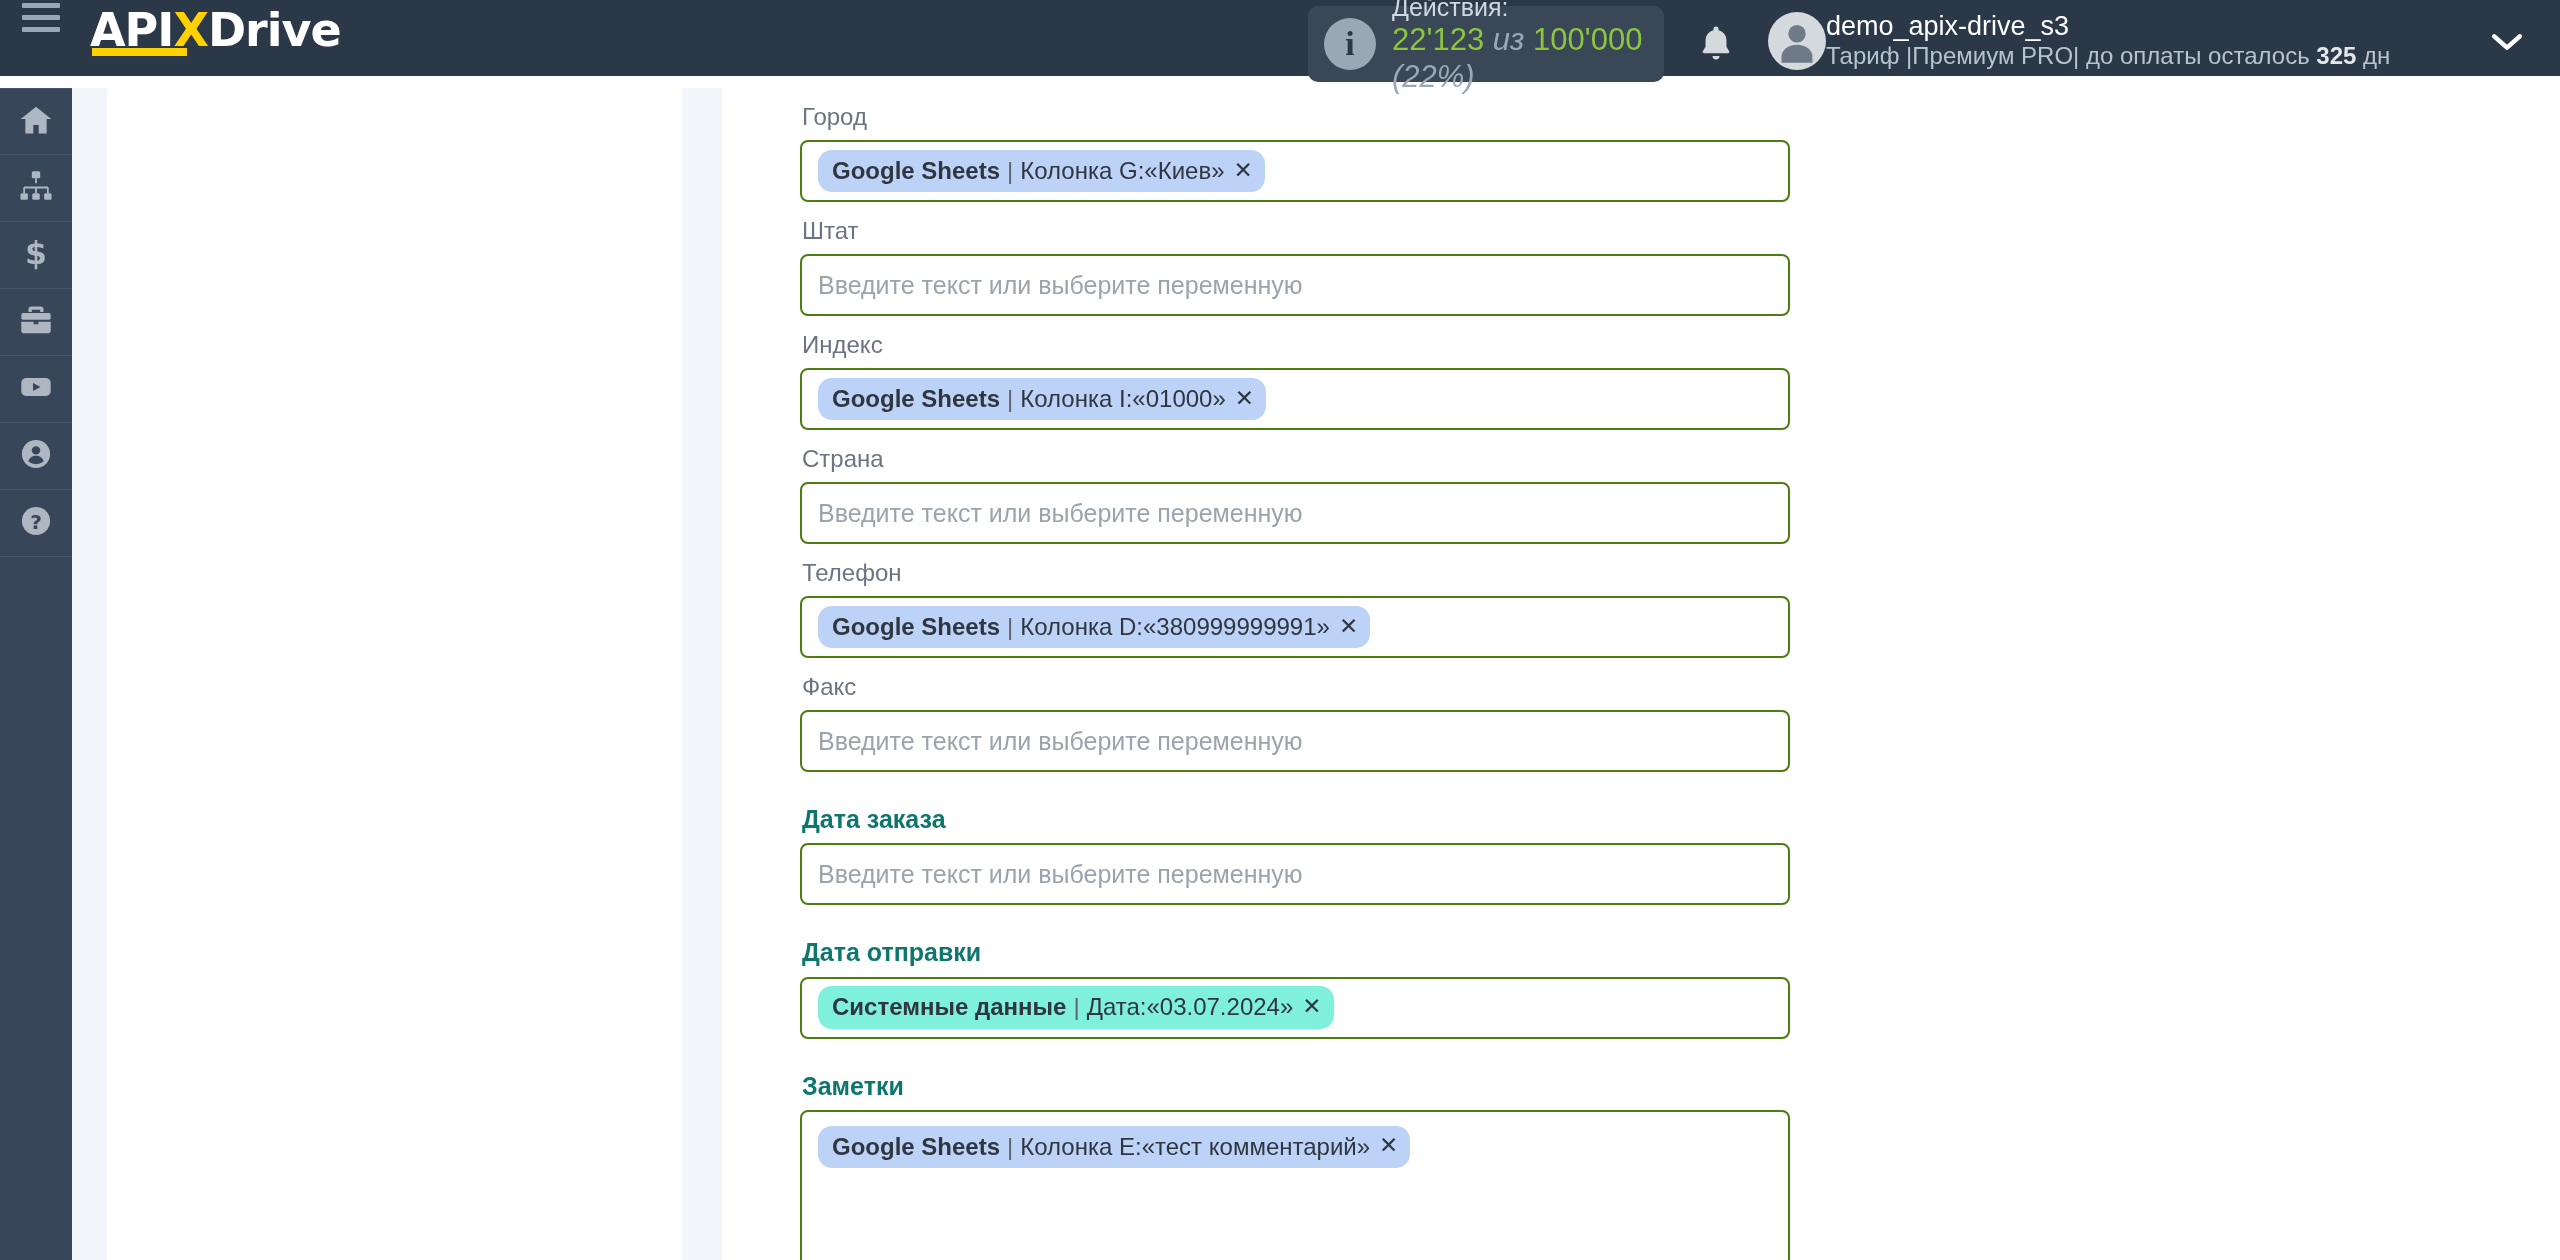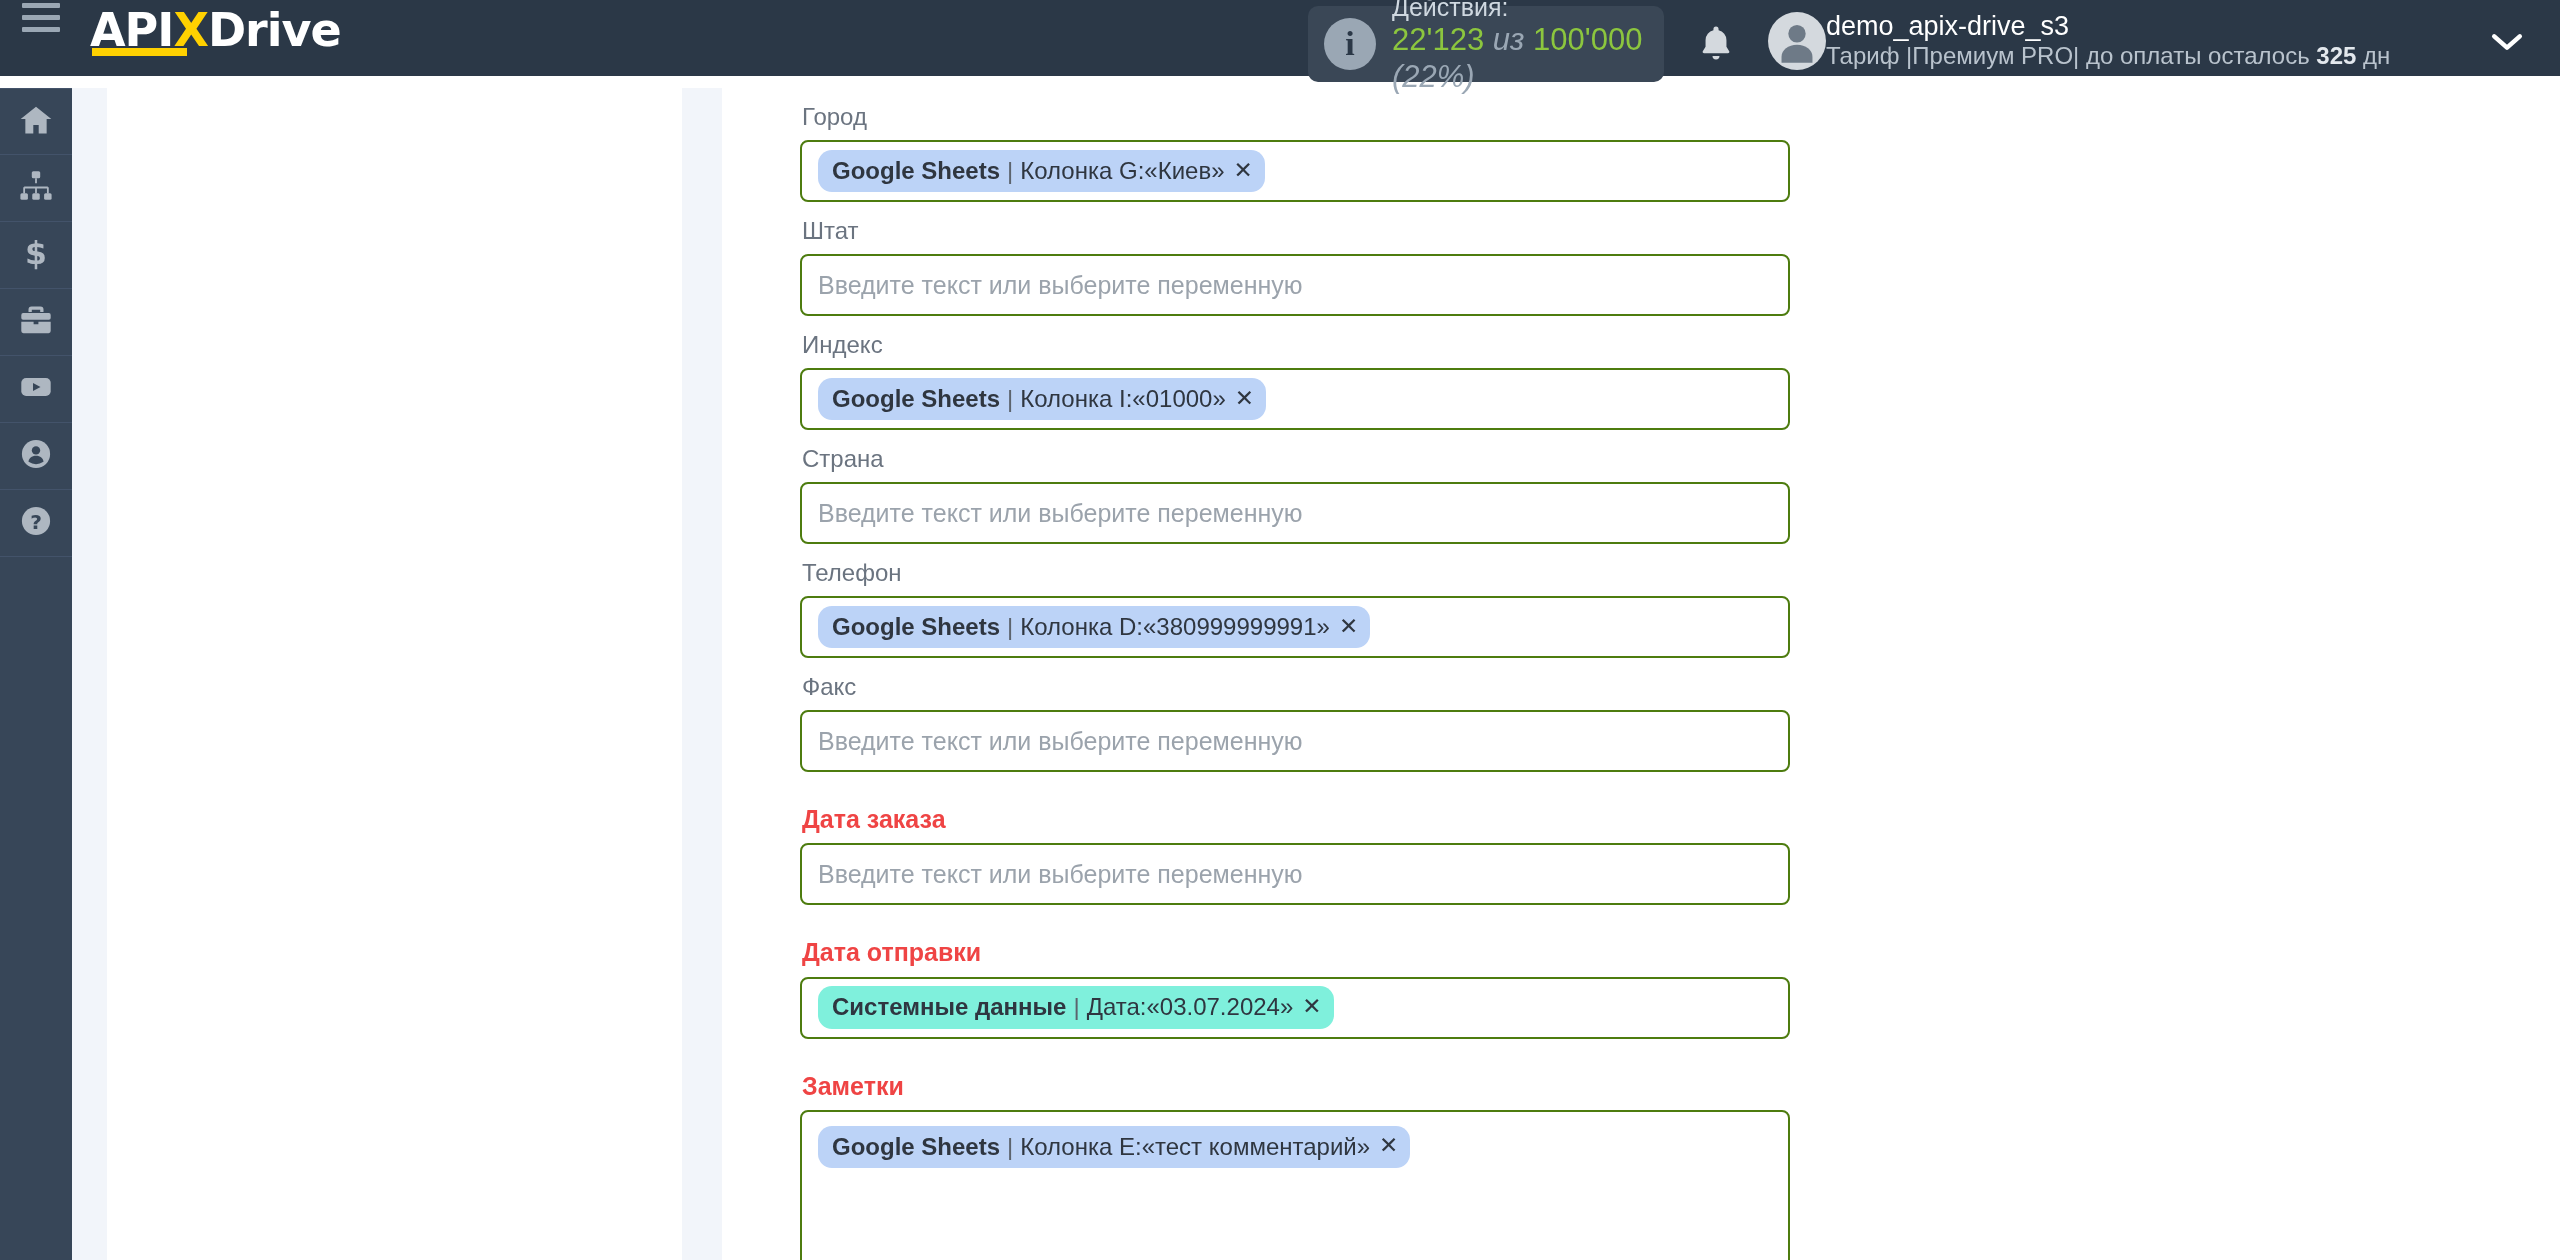--- a/index.html
+++ b/index.html
@@ -142,7 +142,7 @@
     line-height: 1.25;
   }
   .flabel.strong {
-    color: #ef4444; font-weight: 700; font-size: 25px;
+    color: #0f766e; font-weight: 700; font-size: 25px;
     padding-top: 32px;
   }
   .finput {

